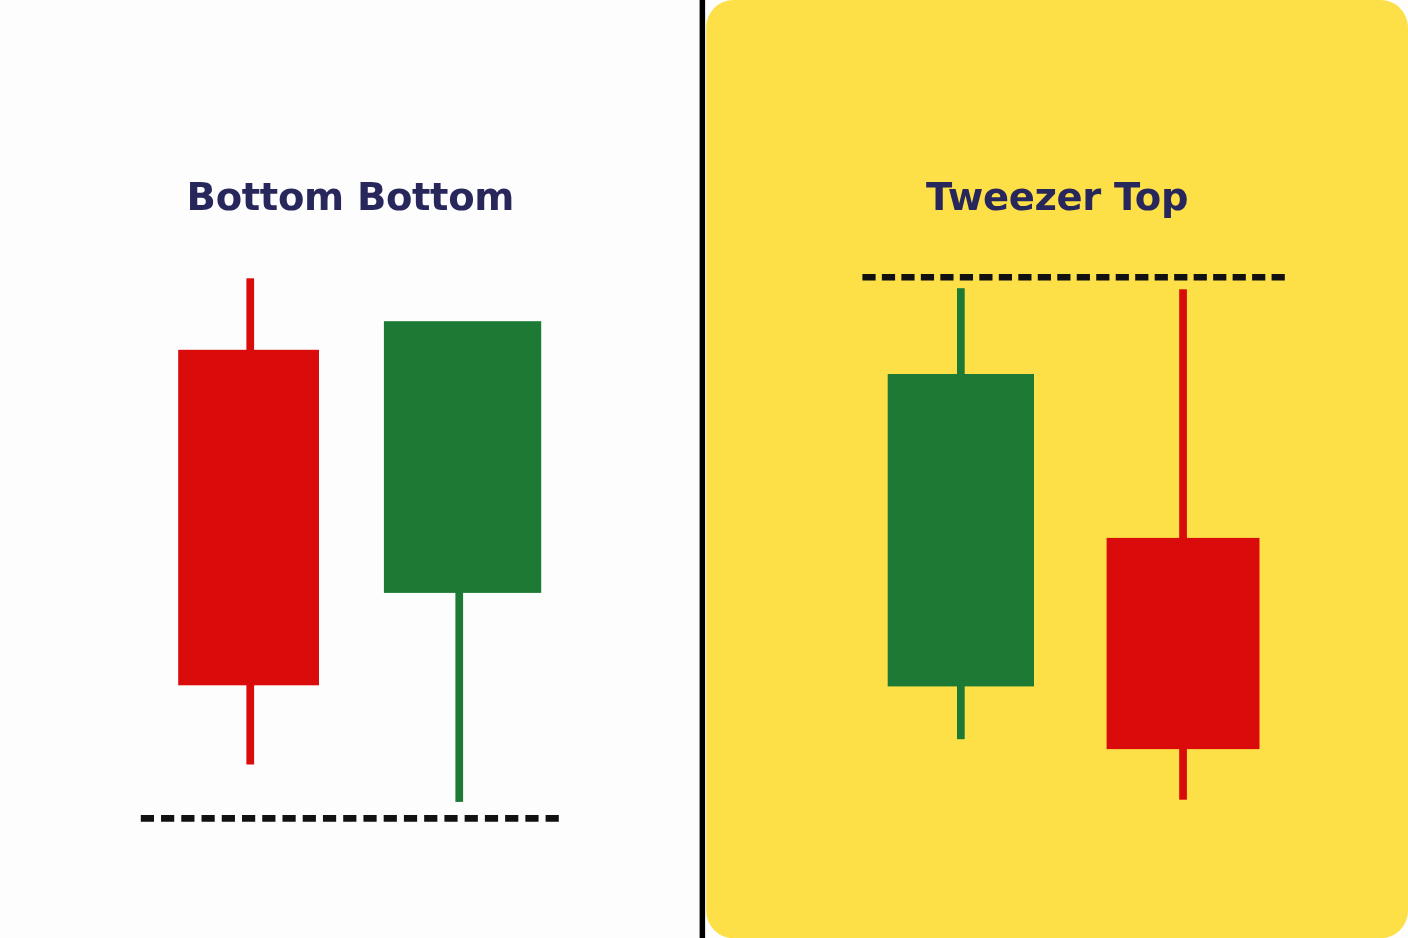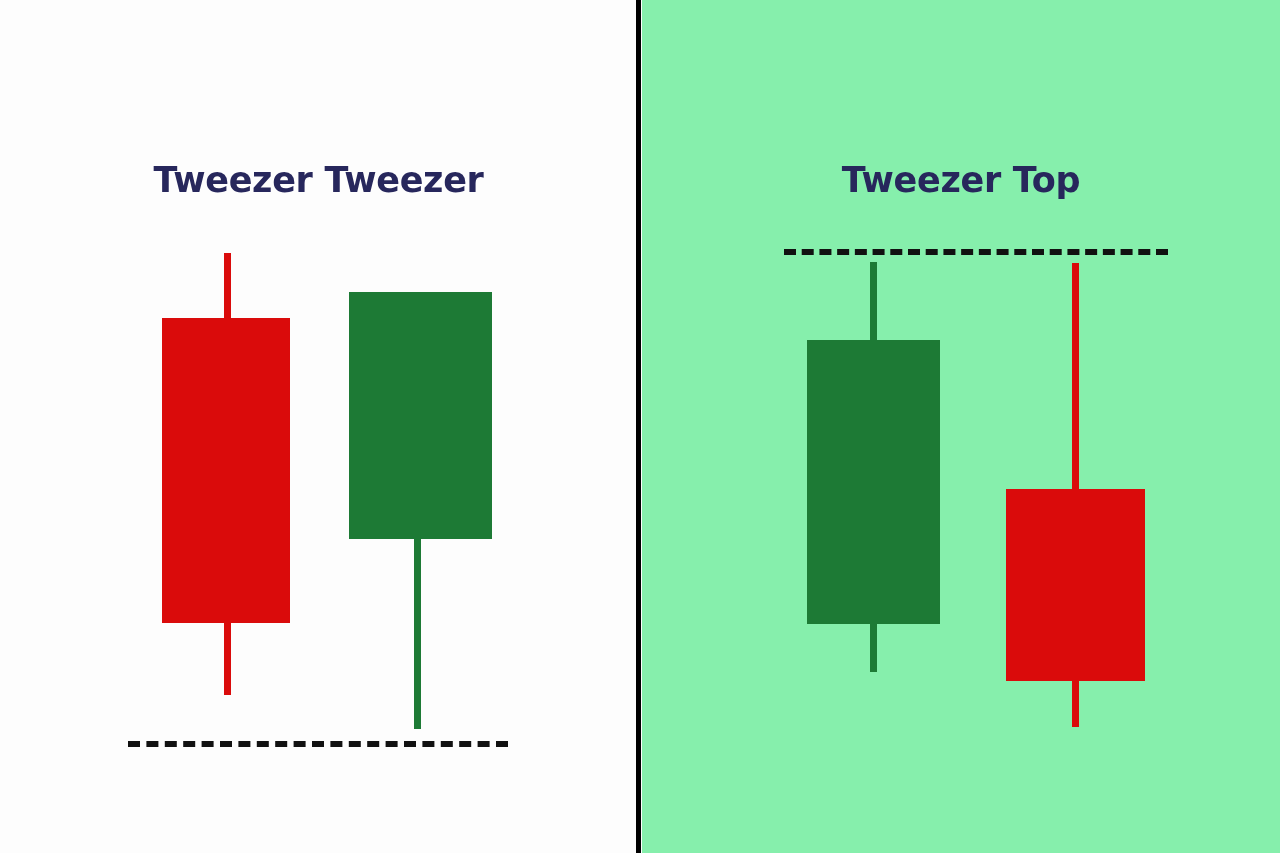--- a/index.html
+++ b/index.html
@@ -75,7 +75,7 @@
 
   <div class="panel" id="panel-left" style="background: rgb(253, 253, 253);">
 
-    <div class="panel-title" id="title-left" style="color: rgb(39, 39, 92);">Tweezer Tweezer</div>
+    <div class="panel-title" id="title-left" style="color: rgb(39, 39, 92);">Bottom Bottom</div>
 
     <div class="candle">
       <div class="wick down" style="left: 224px; top: 253px; height: 69px; background: rgb(218, 11, 11);"></div>

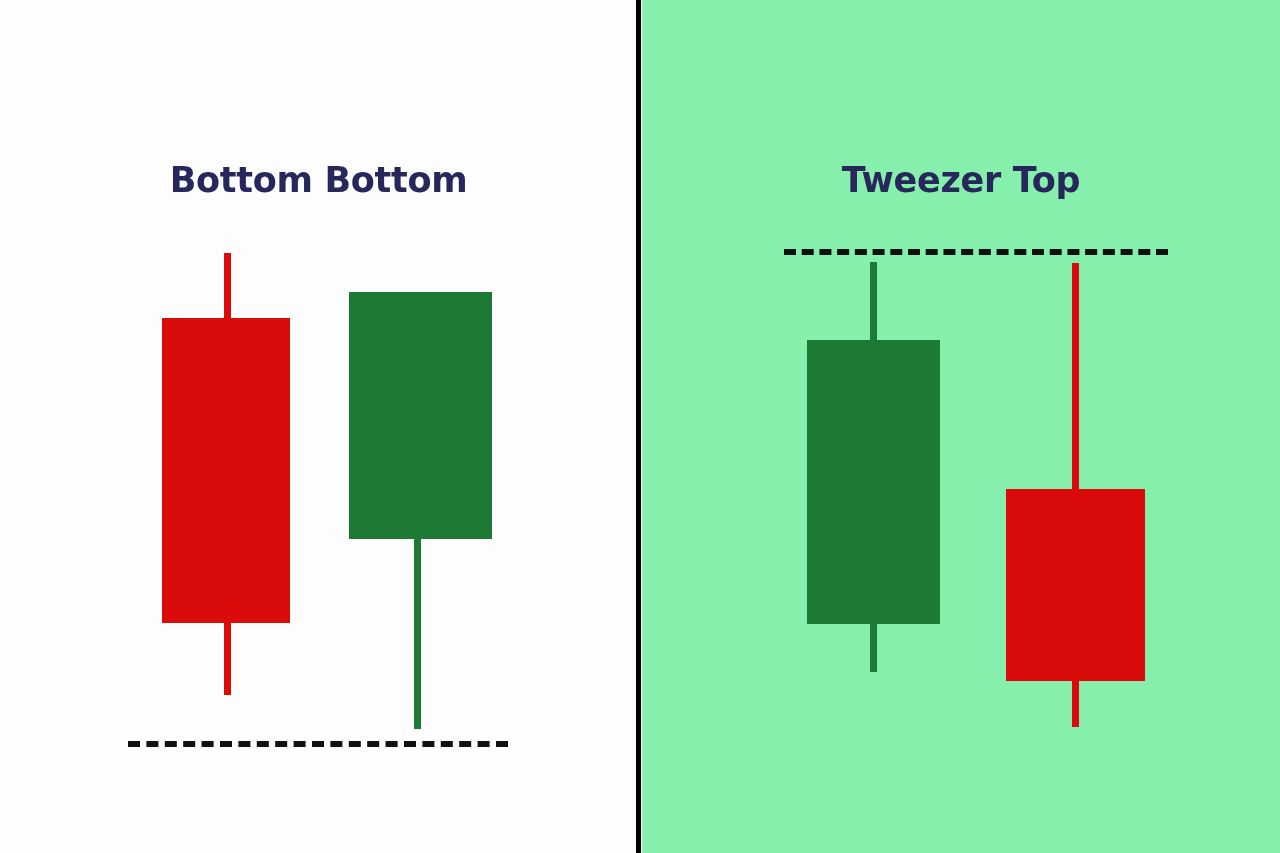--- a/index.html
+++ b/index.html
@@ -93,7 +93,7 @@
 
   <div class="divider" style="background: rgb(0, 0, 0);"></div>
 
-  <div class="panel" id="panel-right" style="background: #86efac;">
+  <div class="panel" id="panel-right" style="background: #fde047; border-radius: 25px;">
 
     <div class="panel-title" id="title-right" style="color: rgb(39, 39, 92);">Tweezer Top</div>
 

